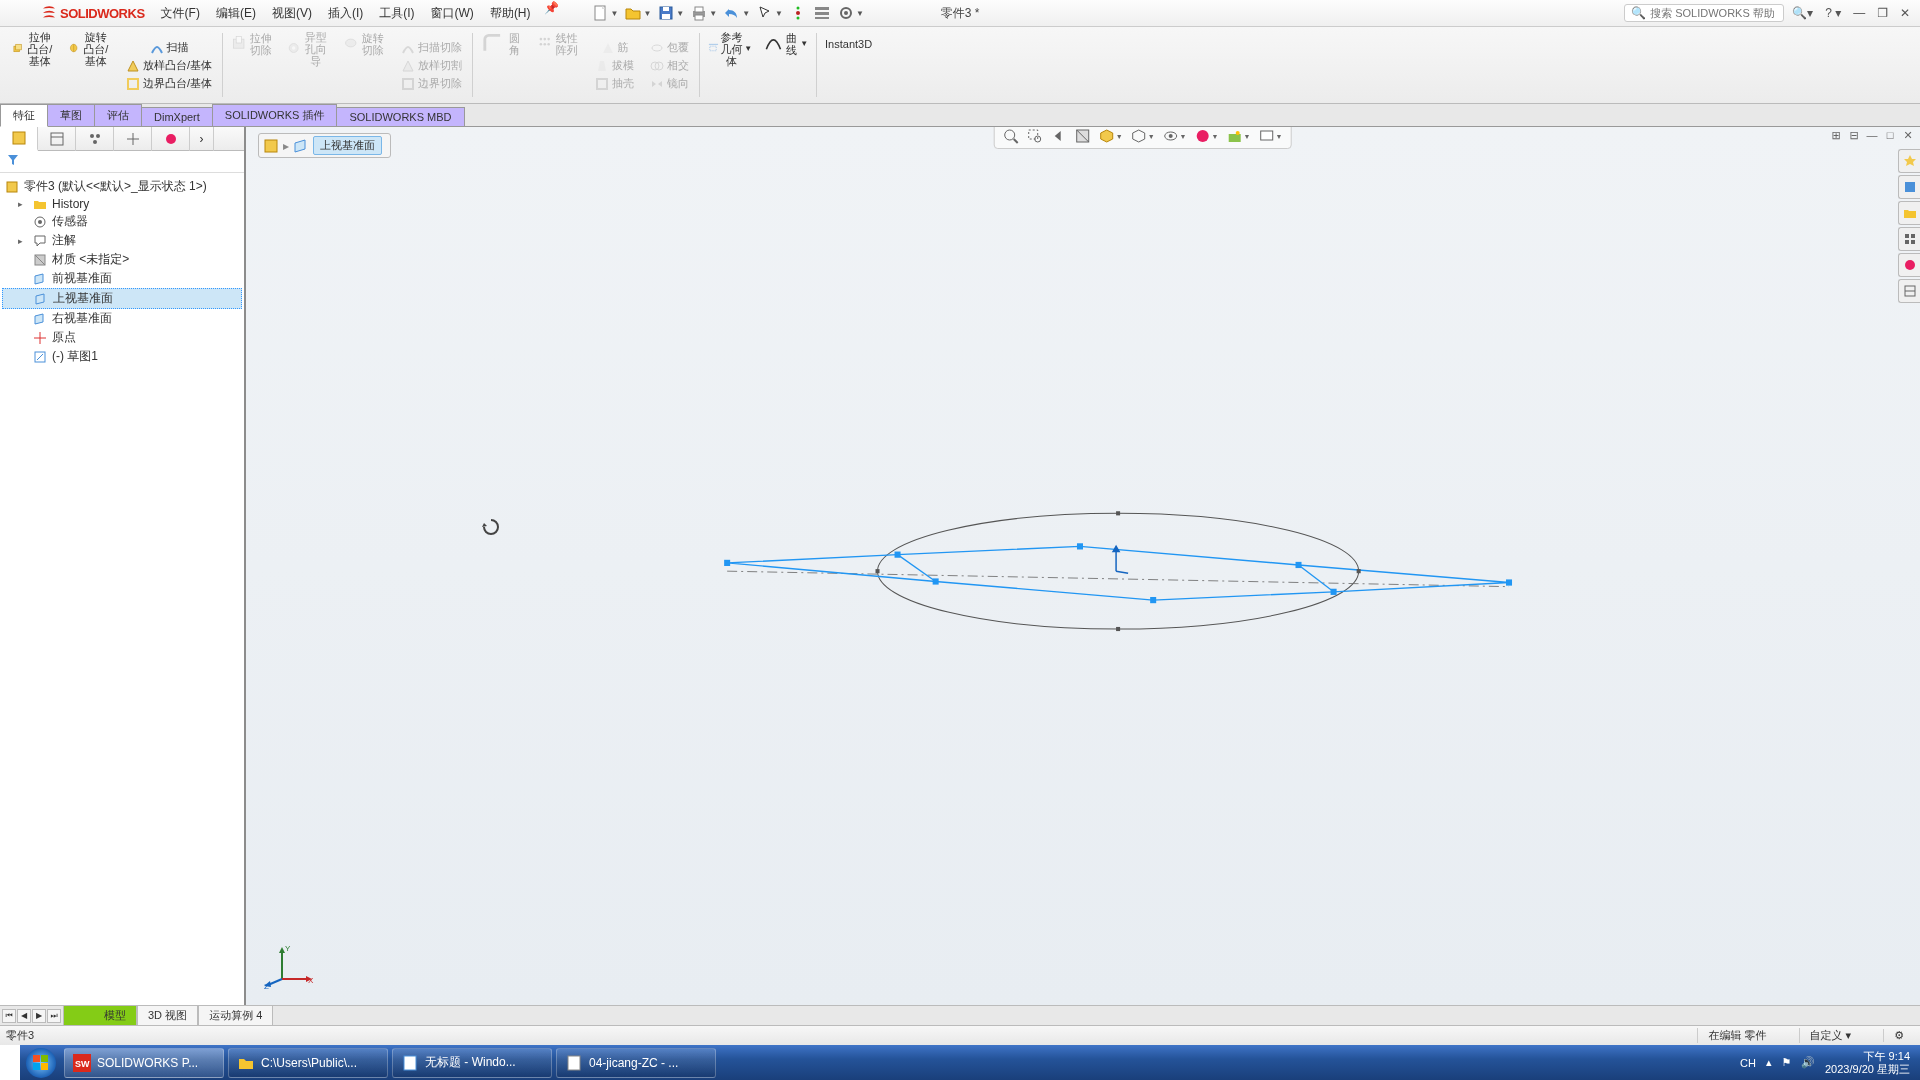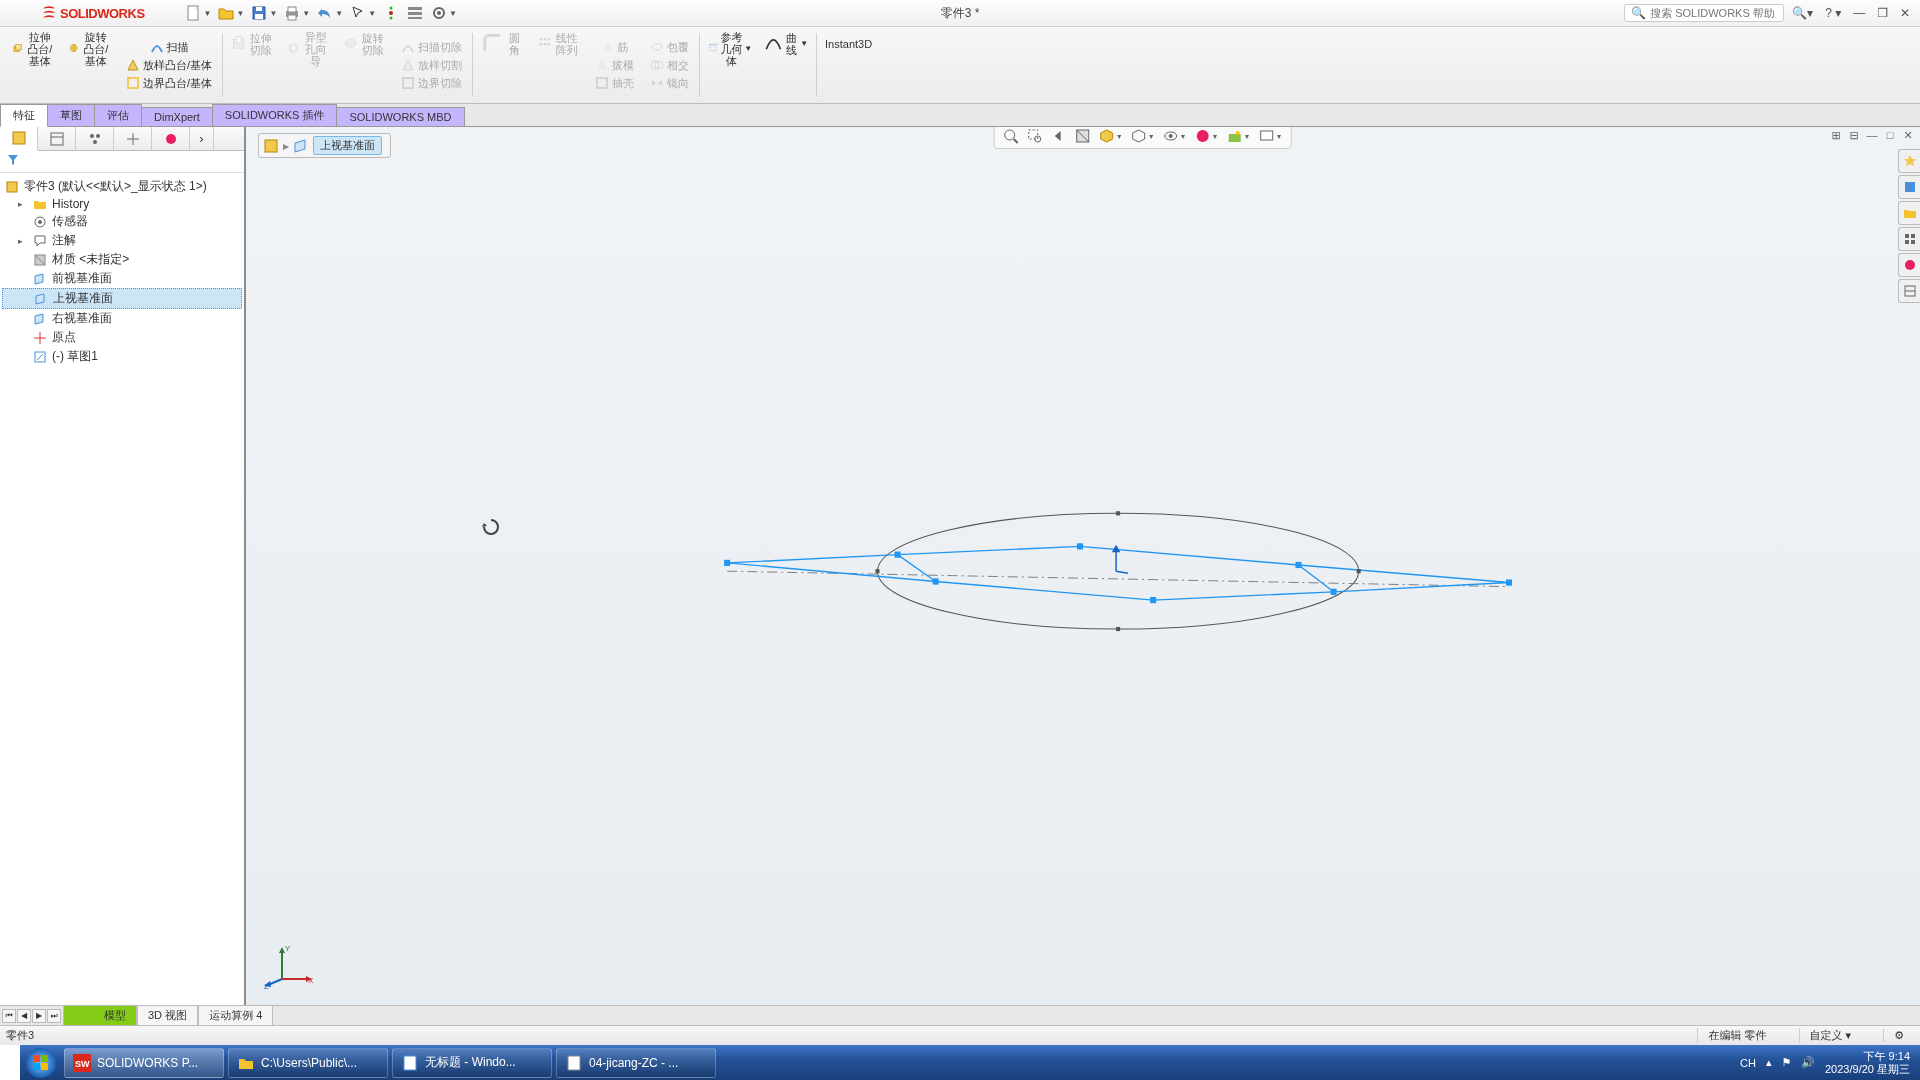--- a/index.html
+++ b/index.html
@@ -104,6 +104,16 @@
         <path fill="#da291c" d="M4 6c5-4 12-4 16 0-5-1-11-1-16 0zm0 6c5-4 12-4 16 0-5-1-11-1-16 0zm0 6c5-4 12-4 16 0-5-1-11-1-16 0z"></path>
       </svg>
     <span class="sw-logo-text">SOLIDWORKS</span>
+  </div>
+  <div class="menubar">
+    <div class="menu-item">文件(F)</div>
+    <div class="menu-item">编辑(E)</div>
+    <div class="menu-item">视图(V)</div>
+    <div class="menu-item">插入(I)</div>
+    <div class="menu-item">工具(I)</div>
+    <div class="menu-item">窗口(W)</div>
+    <div class="menu-item">帮助(H)</div>
+    <span class="pin-icon">📌</span>
   </div>
   <div class="qat">
     <div class="qat-btn">

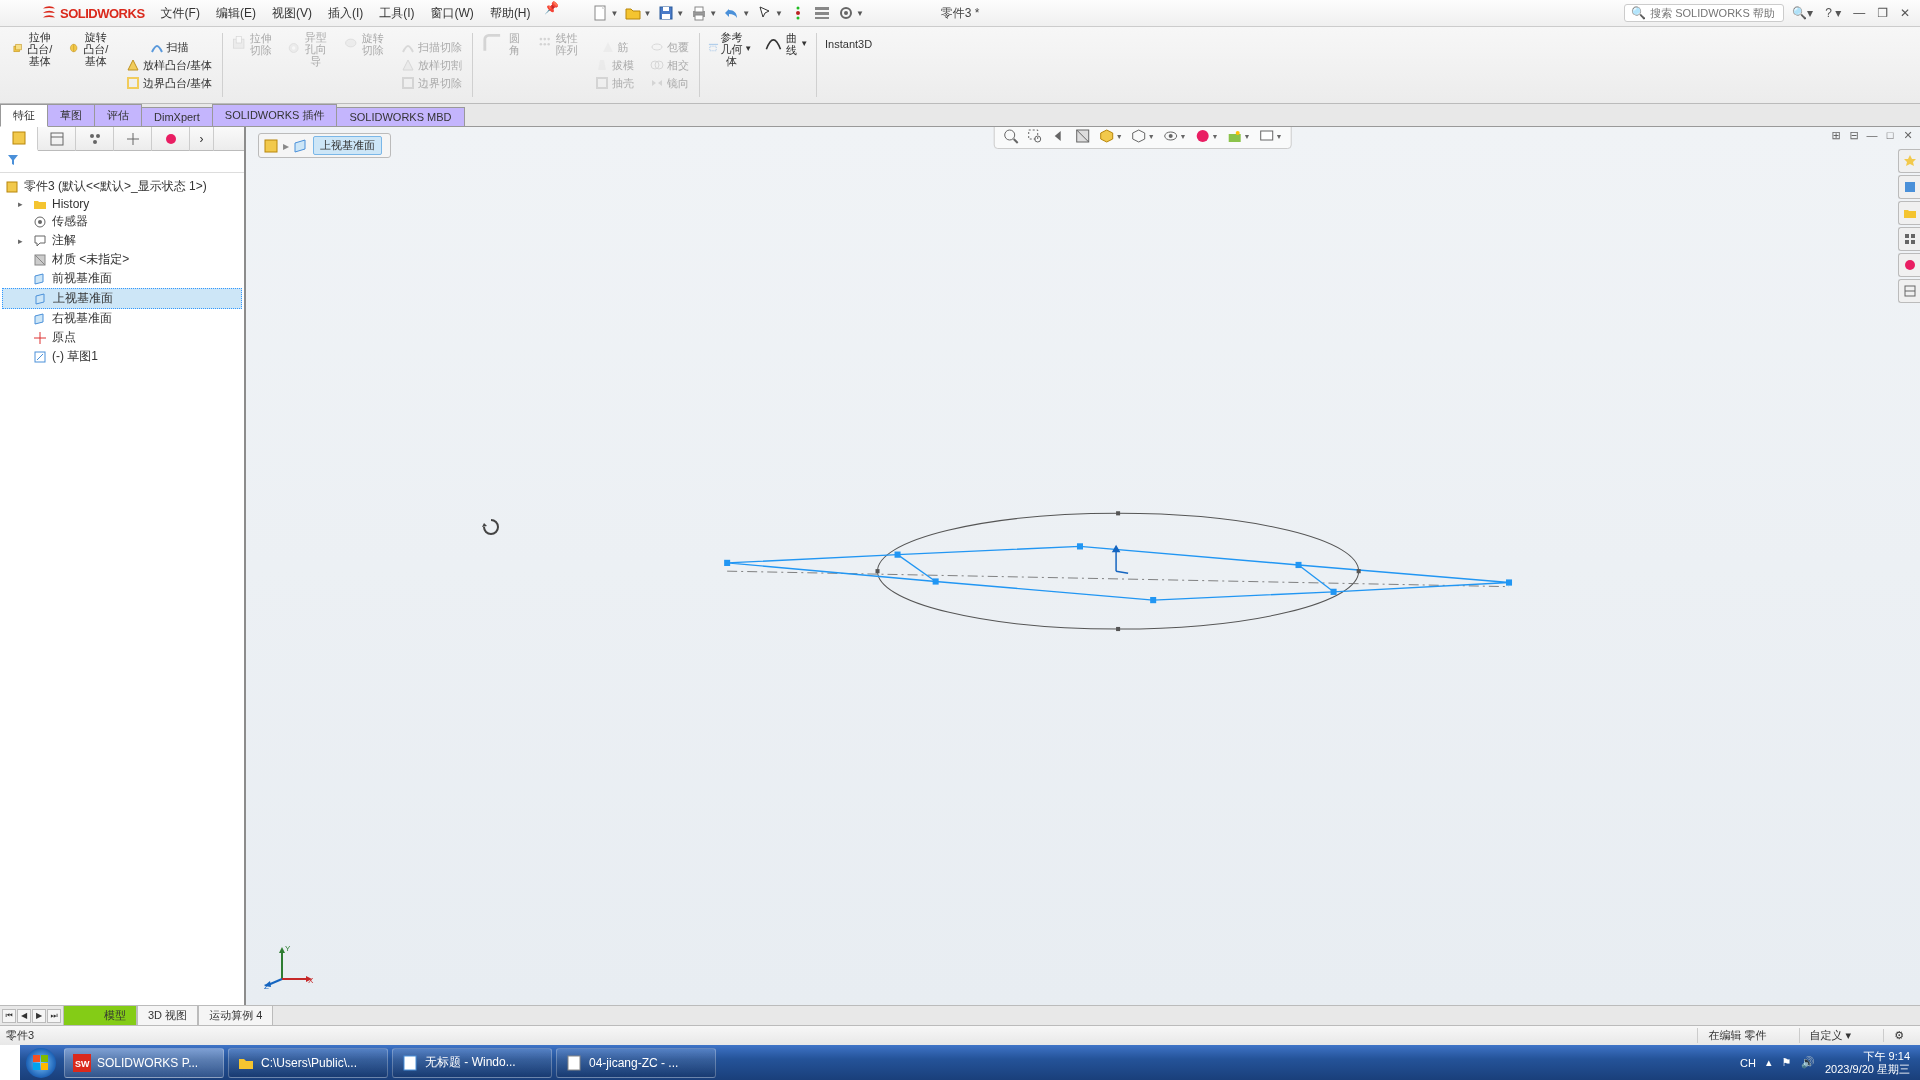--- a/index.html
+++ b/index.html
@@ -31,7 +31,7 @@
 .big-btn .lbl { font-size: 11px; }
 .big-btn.disabled { color: #aaa; }
 .big-btn.disabled .ico { opacity: 0.35; }
-.small-btn { display: flex; align-items: flex-start; gap: 3px; font-size: 11px; cursor: default; padding: 1px 2px; }
+.small-btn { display: flex; align-items: flex-end; gap: 3px; font-size: 11px; cursor: default; padding: 1px 2px; }
 .small-btn.disabled { color: #aaa; }
 .small-btn .ico-s { width: 14px; height: 14px; opacity: 0.9; }
 .small-btn.disabled .ico-s { opacity: 0.3; }

